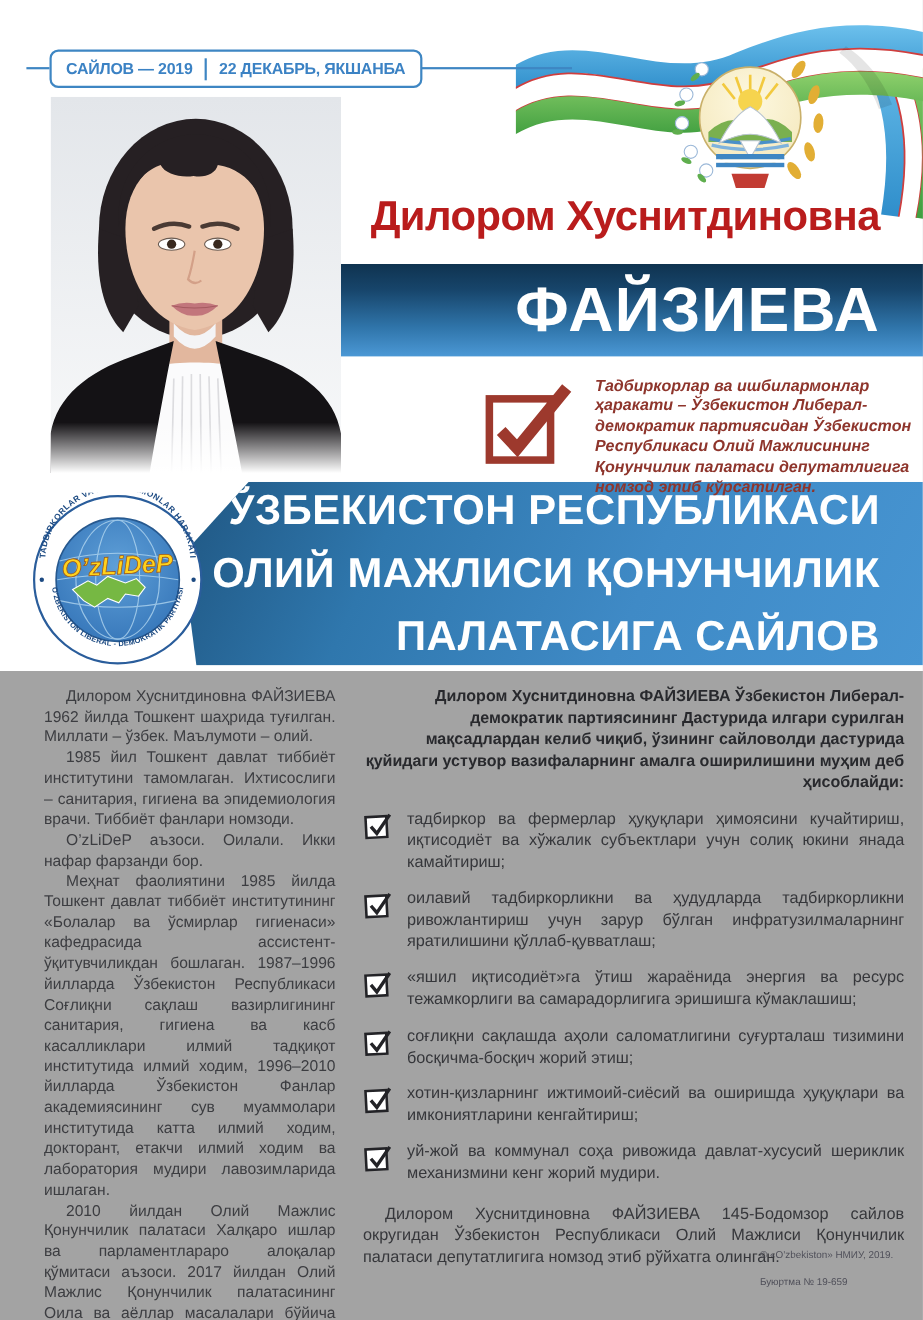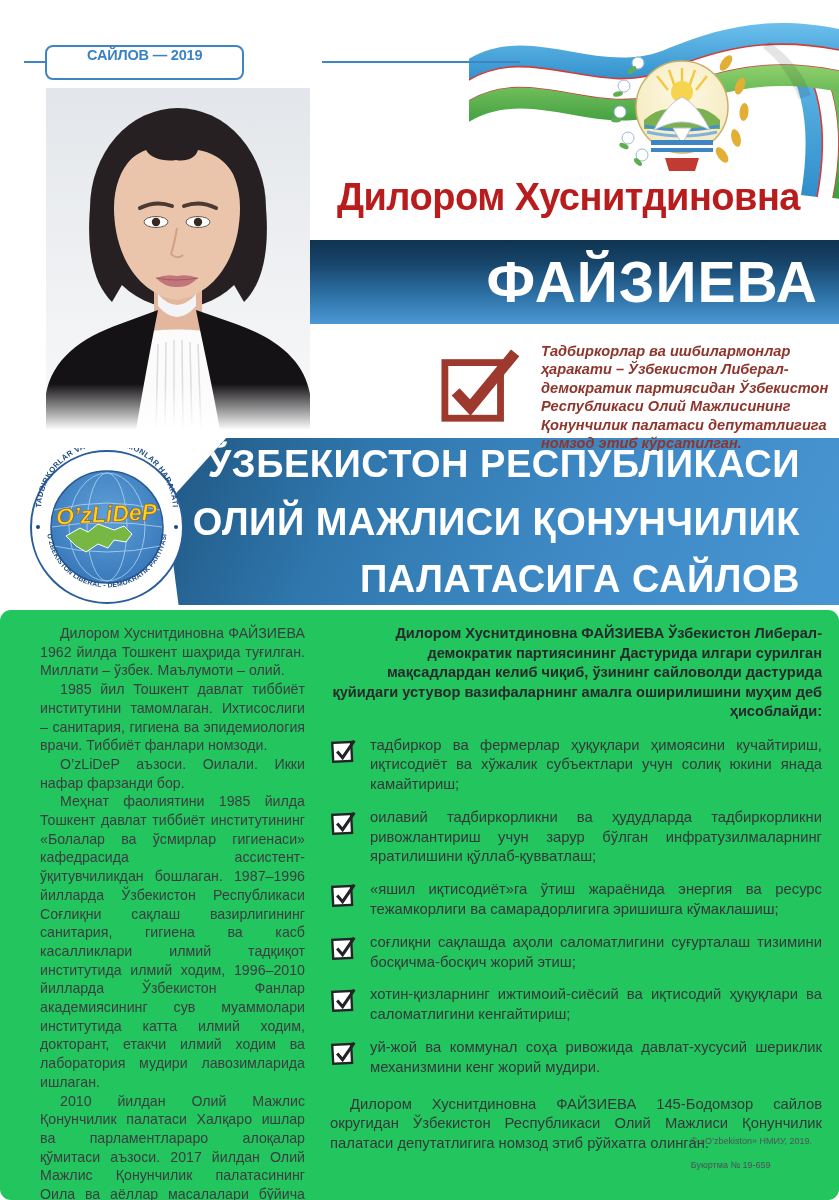--- a/index.html
+++ b/index.html
@@ -17,7 +17,7 @@
     position:absolute;left:45px;top:45px;height:35px;z-index:2;
     display:inline-flex;align-items:center;gap:11px;padding:0 13px;
     background:#fff;border:2px solid #3e86c3;border-radius:8px;
-    color:#3b82c4;font-weight:bold;font-size:14.5px;letter-spacing:-0.2px;white-space:nowrap;flex-direction:column;
+    color:#3b82c4;font-weight:bold;font-size:14.5px;letter-spacing:-0.2px;white-space:nowrap;
   }
   .badge-divider{width:2px;height:20px;background:#3e86c3;}
   

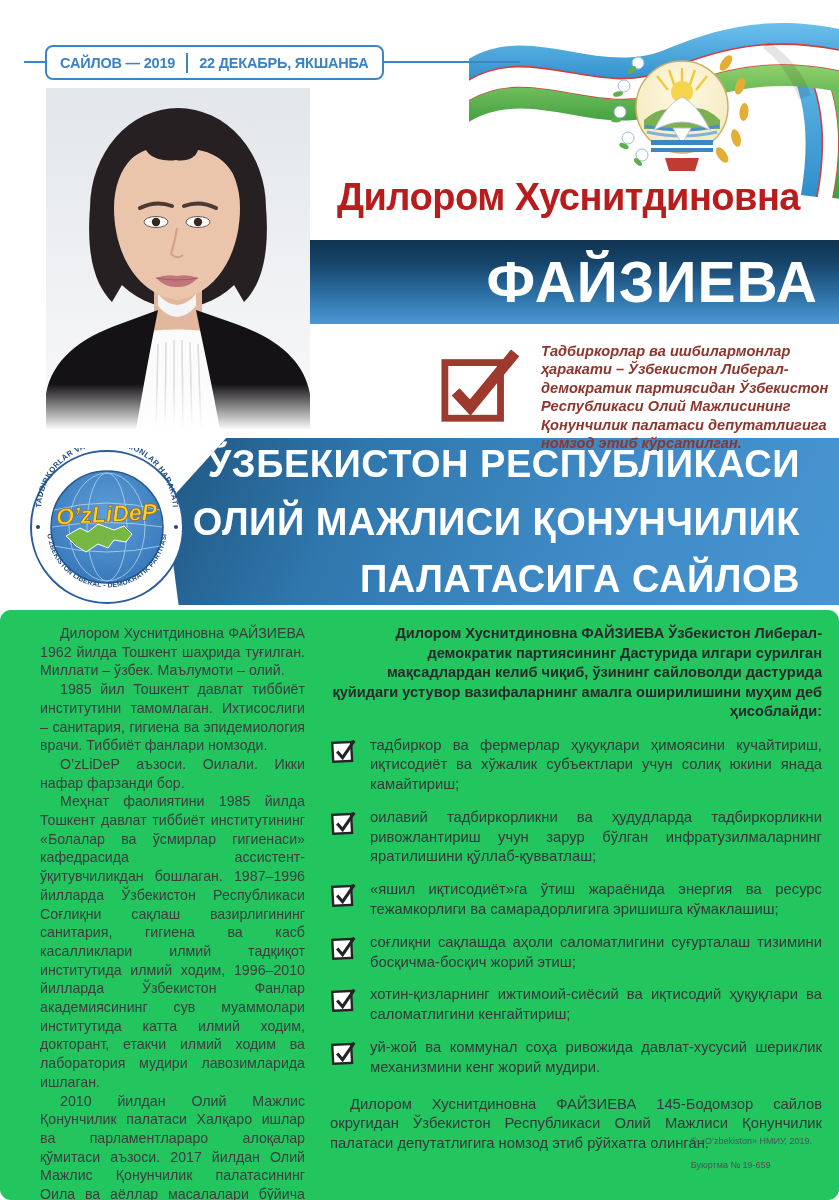--- a/index.html
+++ b/index.html
@@ -28,7 +28,7 @@
   .surname-bar{
     position:absolute;left:228px;right:0;top:240px;height:84px;z-index:4;
     background:linear-gradient(180deg,#0f3350 0%,#17456b 28%,#2f74a9 68%,#4b98d5 100%);
-    display:flex;justify-content:flex-end;align-items:center;padding-right:21px;
+    display:flex;justify-content:flex-end;align-items:center;padding-right:39px;
   }
   .surname-bar span{font-size:57px;font-weight:bold;color:#fff;letter-spacing:1px;white-space:nowrap;}
   

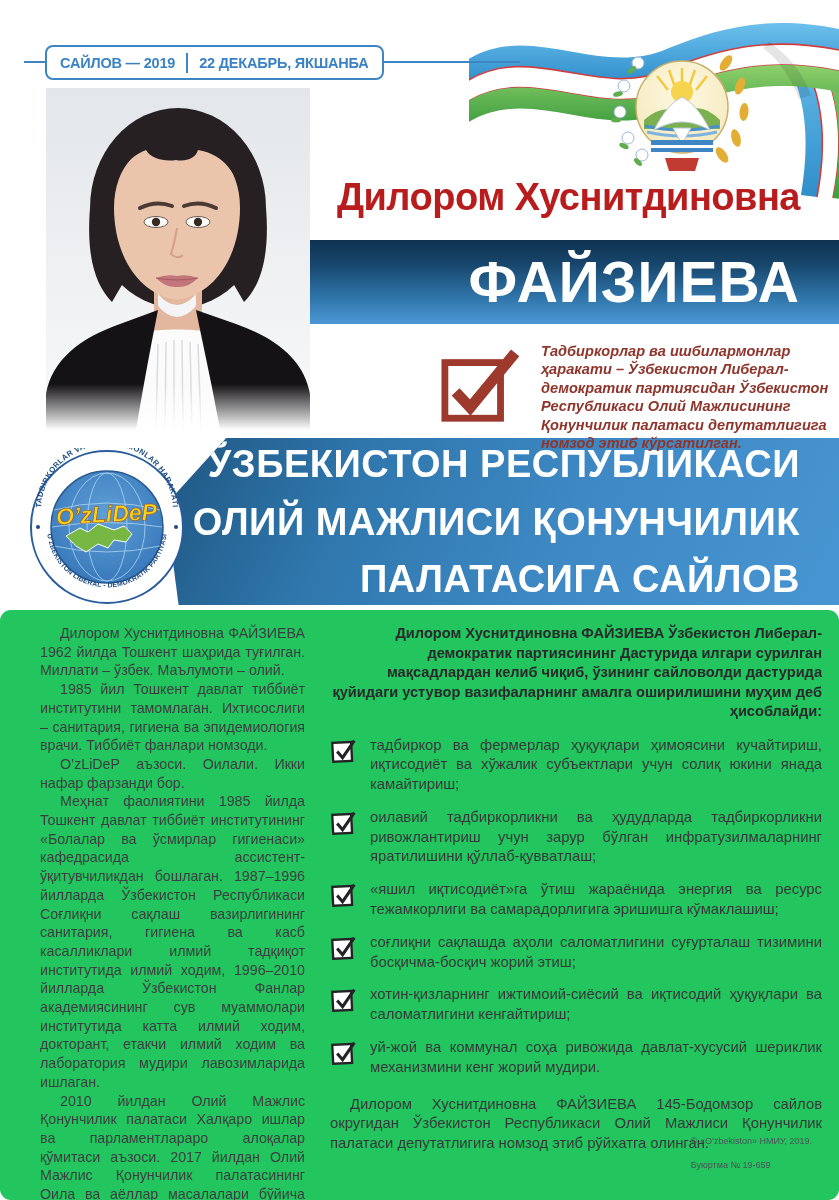--- a/index.html
+++ b/index.html
@@ -53,7 +53,7 @@
   
   .flag-svg{position:absolute;left:469px;top:0;width:370px;height:215px;z-index:1;}
   
-  .panel{position:absolute;left:0;right:0;top:610px;bottom:0;background:#22c55e;z-index:1;border-radius:11px;}
+  .panel{position:absolute;left:0;right:0;top:610px;bottom:0;background:#a3a3a3;z-index:1;}
   .col-left{position:absolute;left:40px;top:14px;width:265px;color:#3c3d41;
     font-size:14.2px;line-height:18.7px;text-align:justify;}
   .col-left p{margin:0;text-indent:20px;}

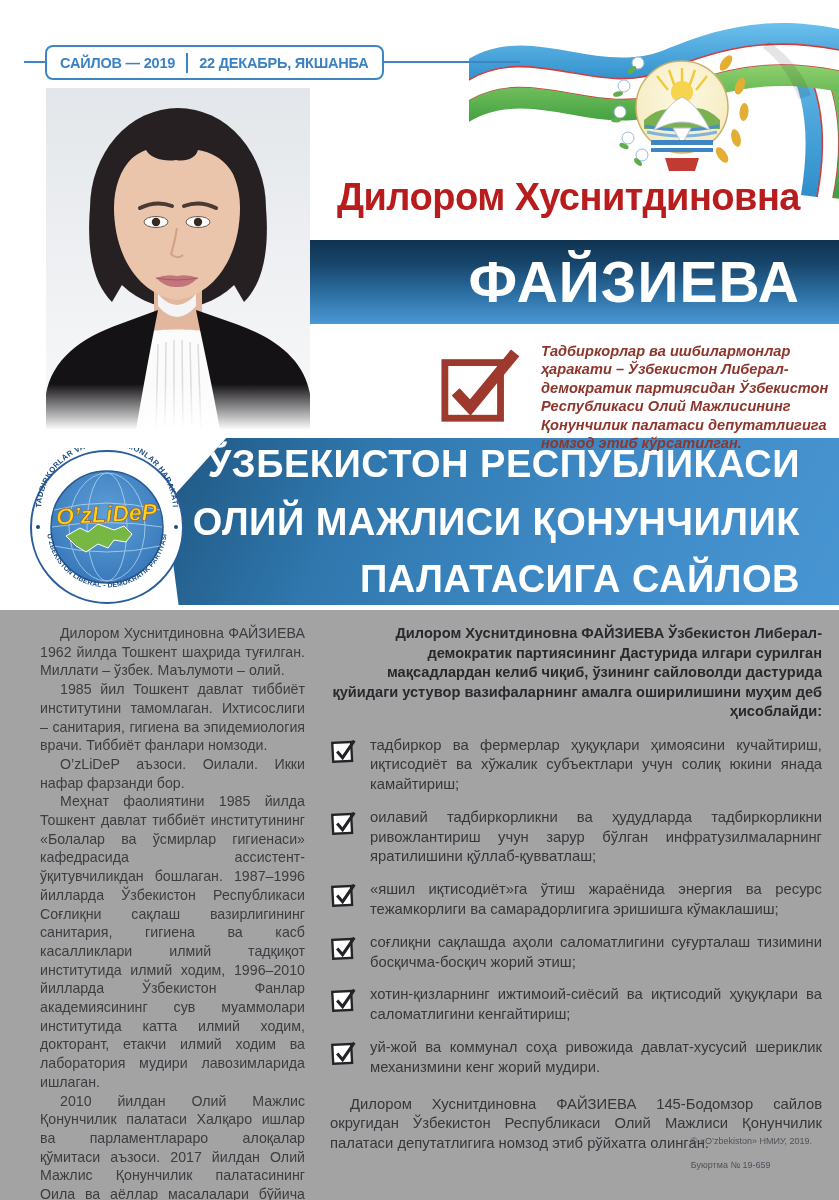--- a/index.html
+++ b/index.html
@@ -300,7 +300,7 @@
             <rect x="3" y="6" width="21" height="21" fill="#fff" stroke="#232327" stroke-width="2.6" transform="rotate(-3 14 16)"></rect>
             <path d="M8,16 L14,23 L27,4" fill="none" stroke="#232327" stroke-width="3.4"></path>
           </svg>
-        <p>хотин-қизларнинг ижтимоий-сиёсий ва иқтисодий ҳуқуқлари ва саломатлигини кенгайтириш;</p>
+        <p>хотин-қизларнинг ижтимоий-сиёсий ва оширишда ҳуқуқлари ва имкониятларини кенгайтириш;</p>
       </div>
       <div class="item">
         <svg class="cbx" viewBox="0 0 30 30" aria-hidden="true">

